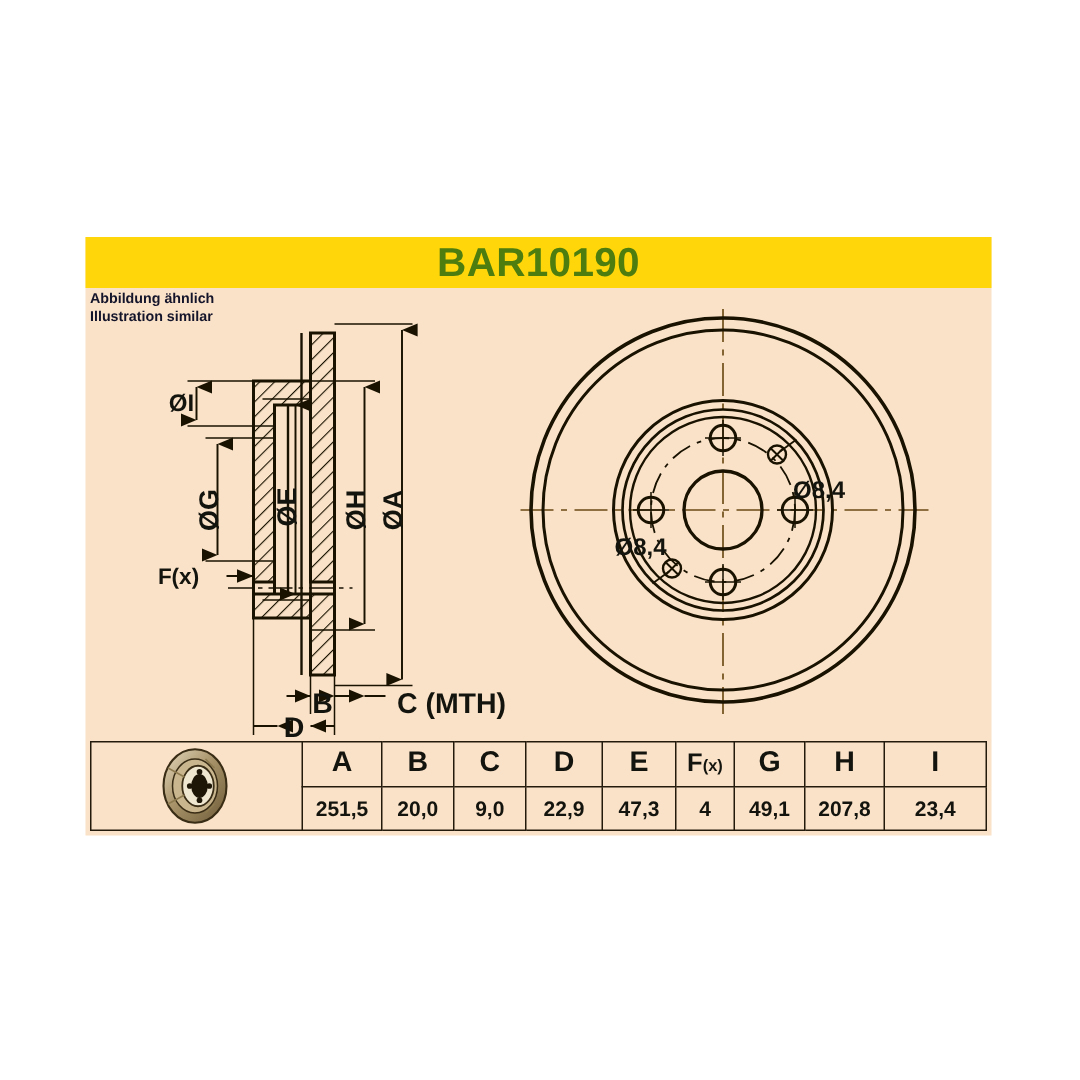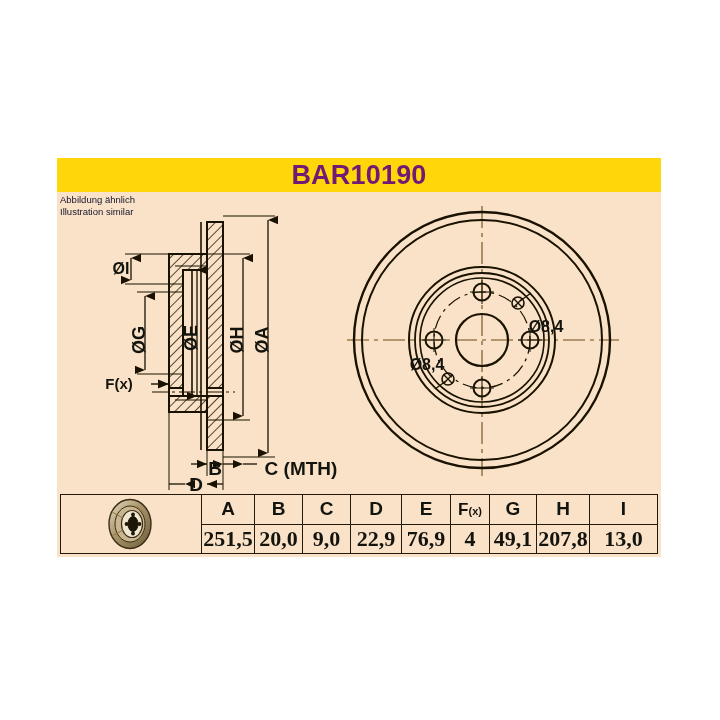--- a/index.html
+++ b/index.html
@@ -119,7 +119,7 @@
   <div id="card" style="background: rgb(250, 226, 200);">
 
     <div id="banner" style="background: rgb(255, 214, 10);">
-      <span id="banner-title" style="color: #701a75;">BAR10190</span>
+      <span id="banner-title" style="color: #4d7c0f;">BAR10190</span>
     </div>
 
     <div id="note">

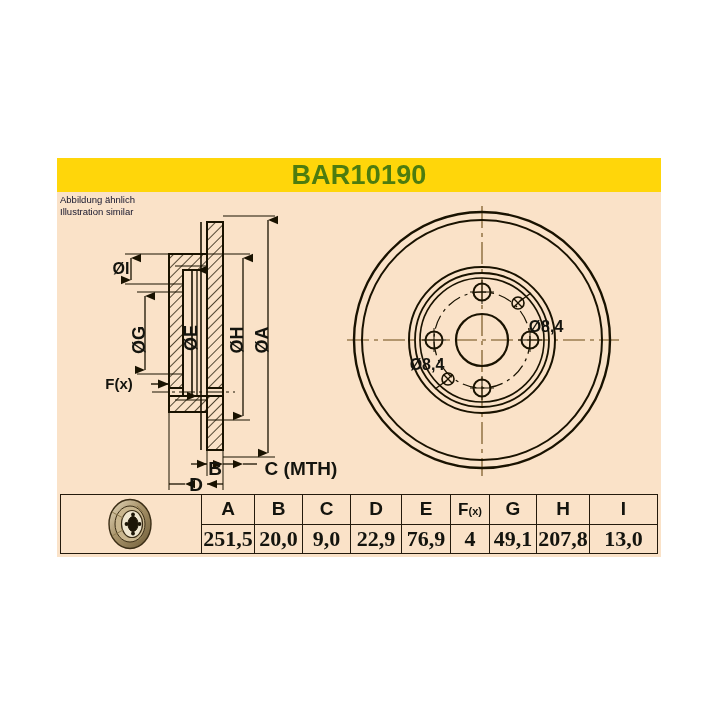--- a/index.html
+++ b/index.html
@@ -58,7 +58,7 @@
     left: 3px;
     top: 36px;
     font-size: 9.5px;
-    font-weight: normal;
+    font-weight: bold;
     color: #14142b;
     line-height: 11.5px;
     white-space: nowrap;

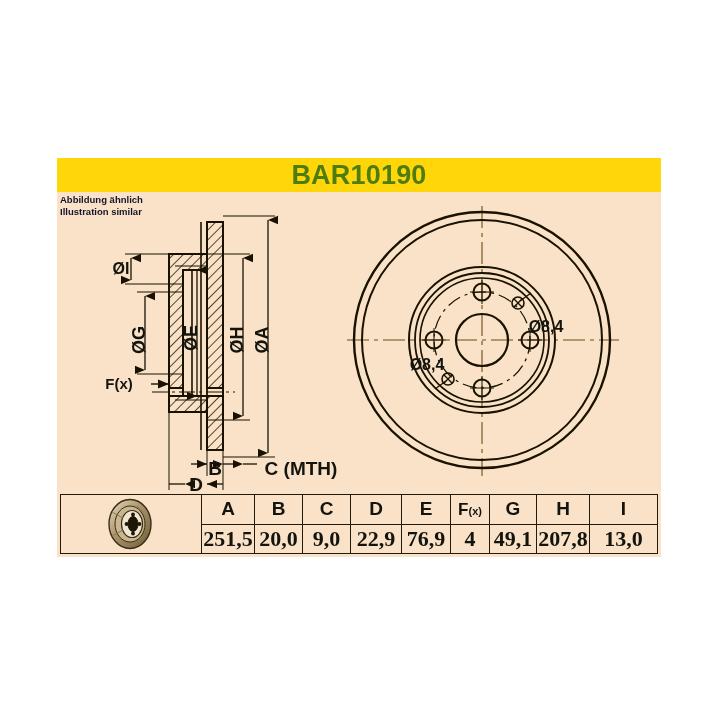--- a/index.html
+++ b/index.html
@@ -99,7 +99,7 @@
     padding: 0;
   }
   #spec-table td.hdr { height: 27px; font-size: 19px; }
-  #spec-table td.val { height: 27px; font-size: 22px; font-family: Liberation Serif, serif; }
+  #spec-table td.val { height: 27px; font-size: 14px; }
   .fx-label { font-size: 17px; }
   .fx-sub { font-size: 11px; }
 

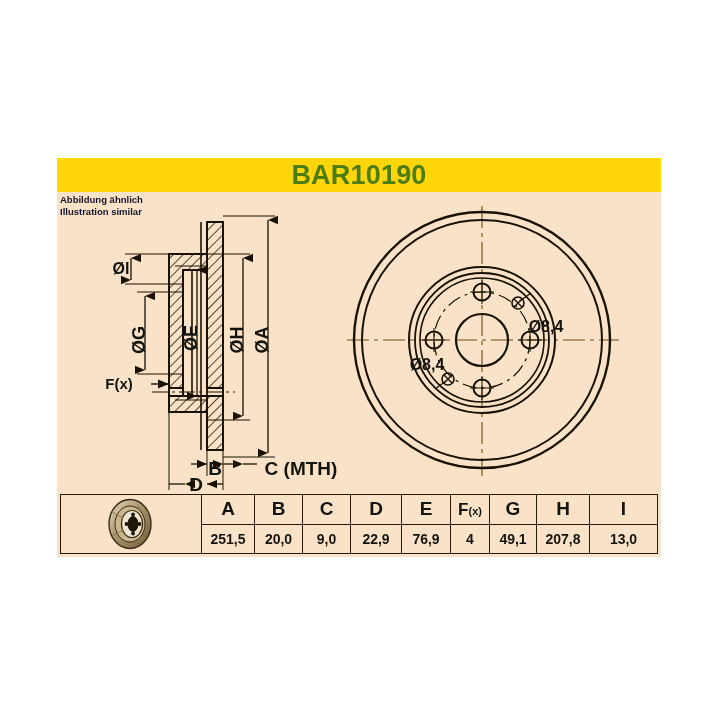--- a/index.html
+++ b/index.html
@@ -307,7 +307,7 @@
         <td class="val">20,0</td>
         <td class="val">9,0</td>
         <td class="val">22,9</td>
-        <td class="val">76,9</td>
+        <td class="val">47,3</td>
         <td class="val">4</td>
         <td class="val">49,1</td>
         <td class="val">207,8</td>

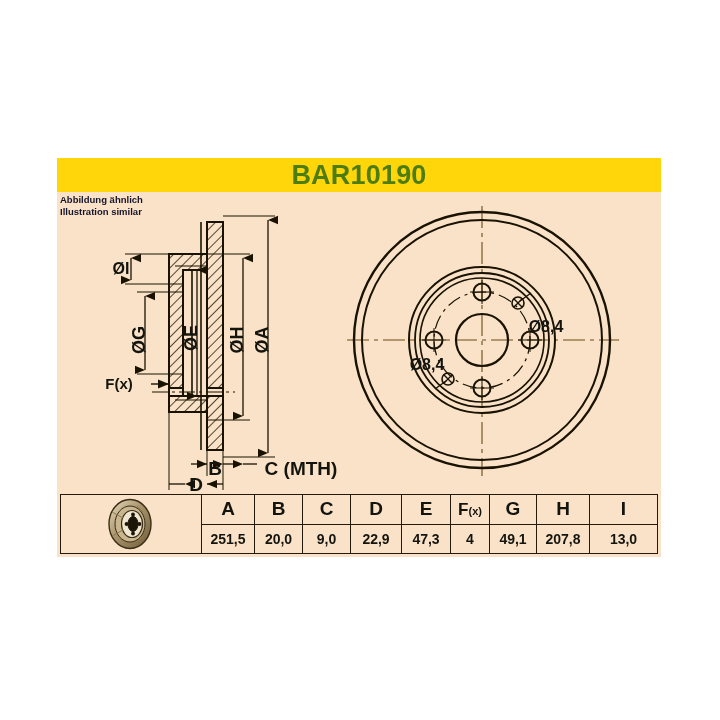--- a/index.html
+++ b/index.html
@@ -311,7 +311,7 @@
         <td class="val">4</td>
         <td class="val">49,1</td>
         <td class="val">207,8</td>
-        <td class="val">13,0</td>
+        <td class="val">23,4</td>
       </tr>
     </tbody>
       </table>

